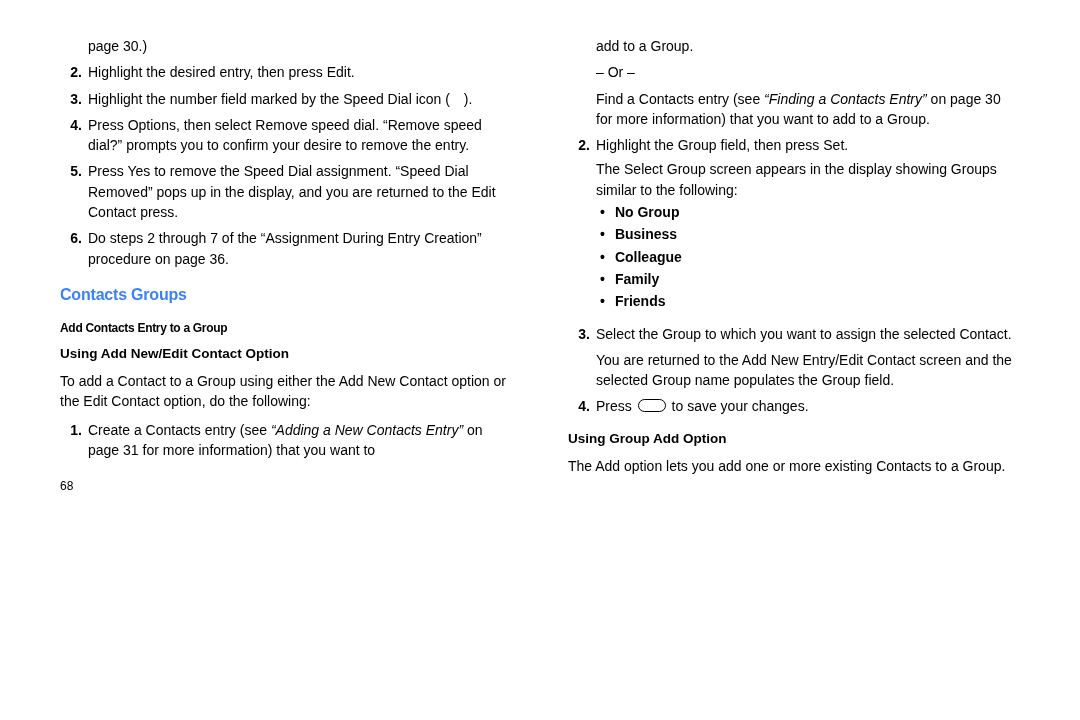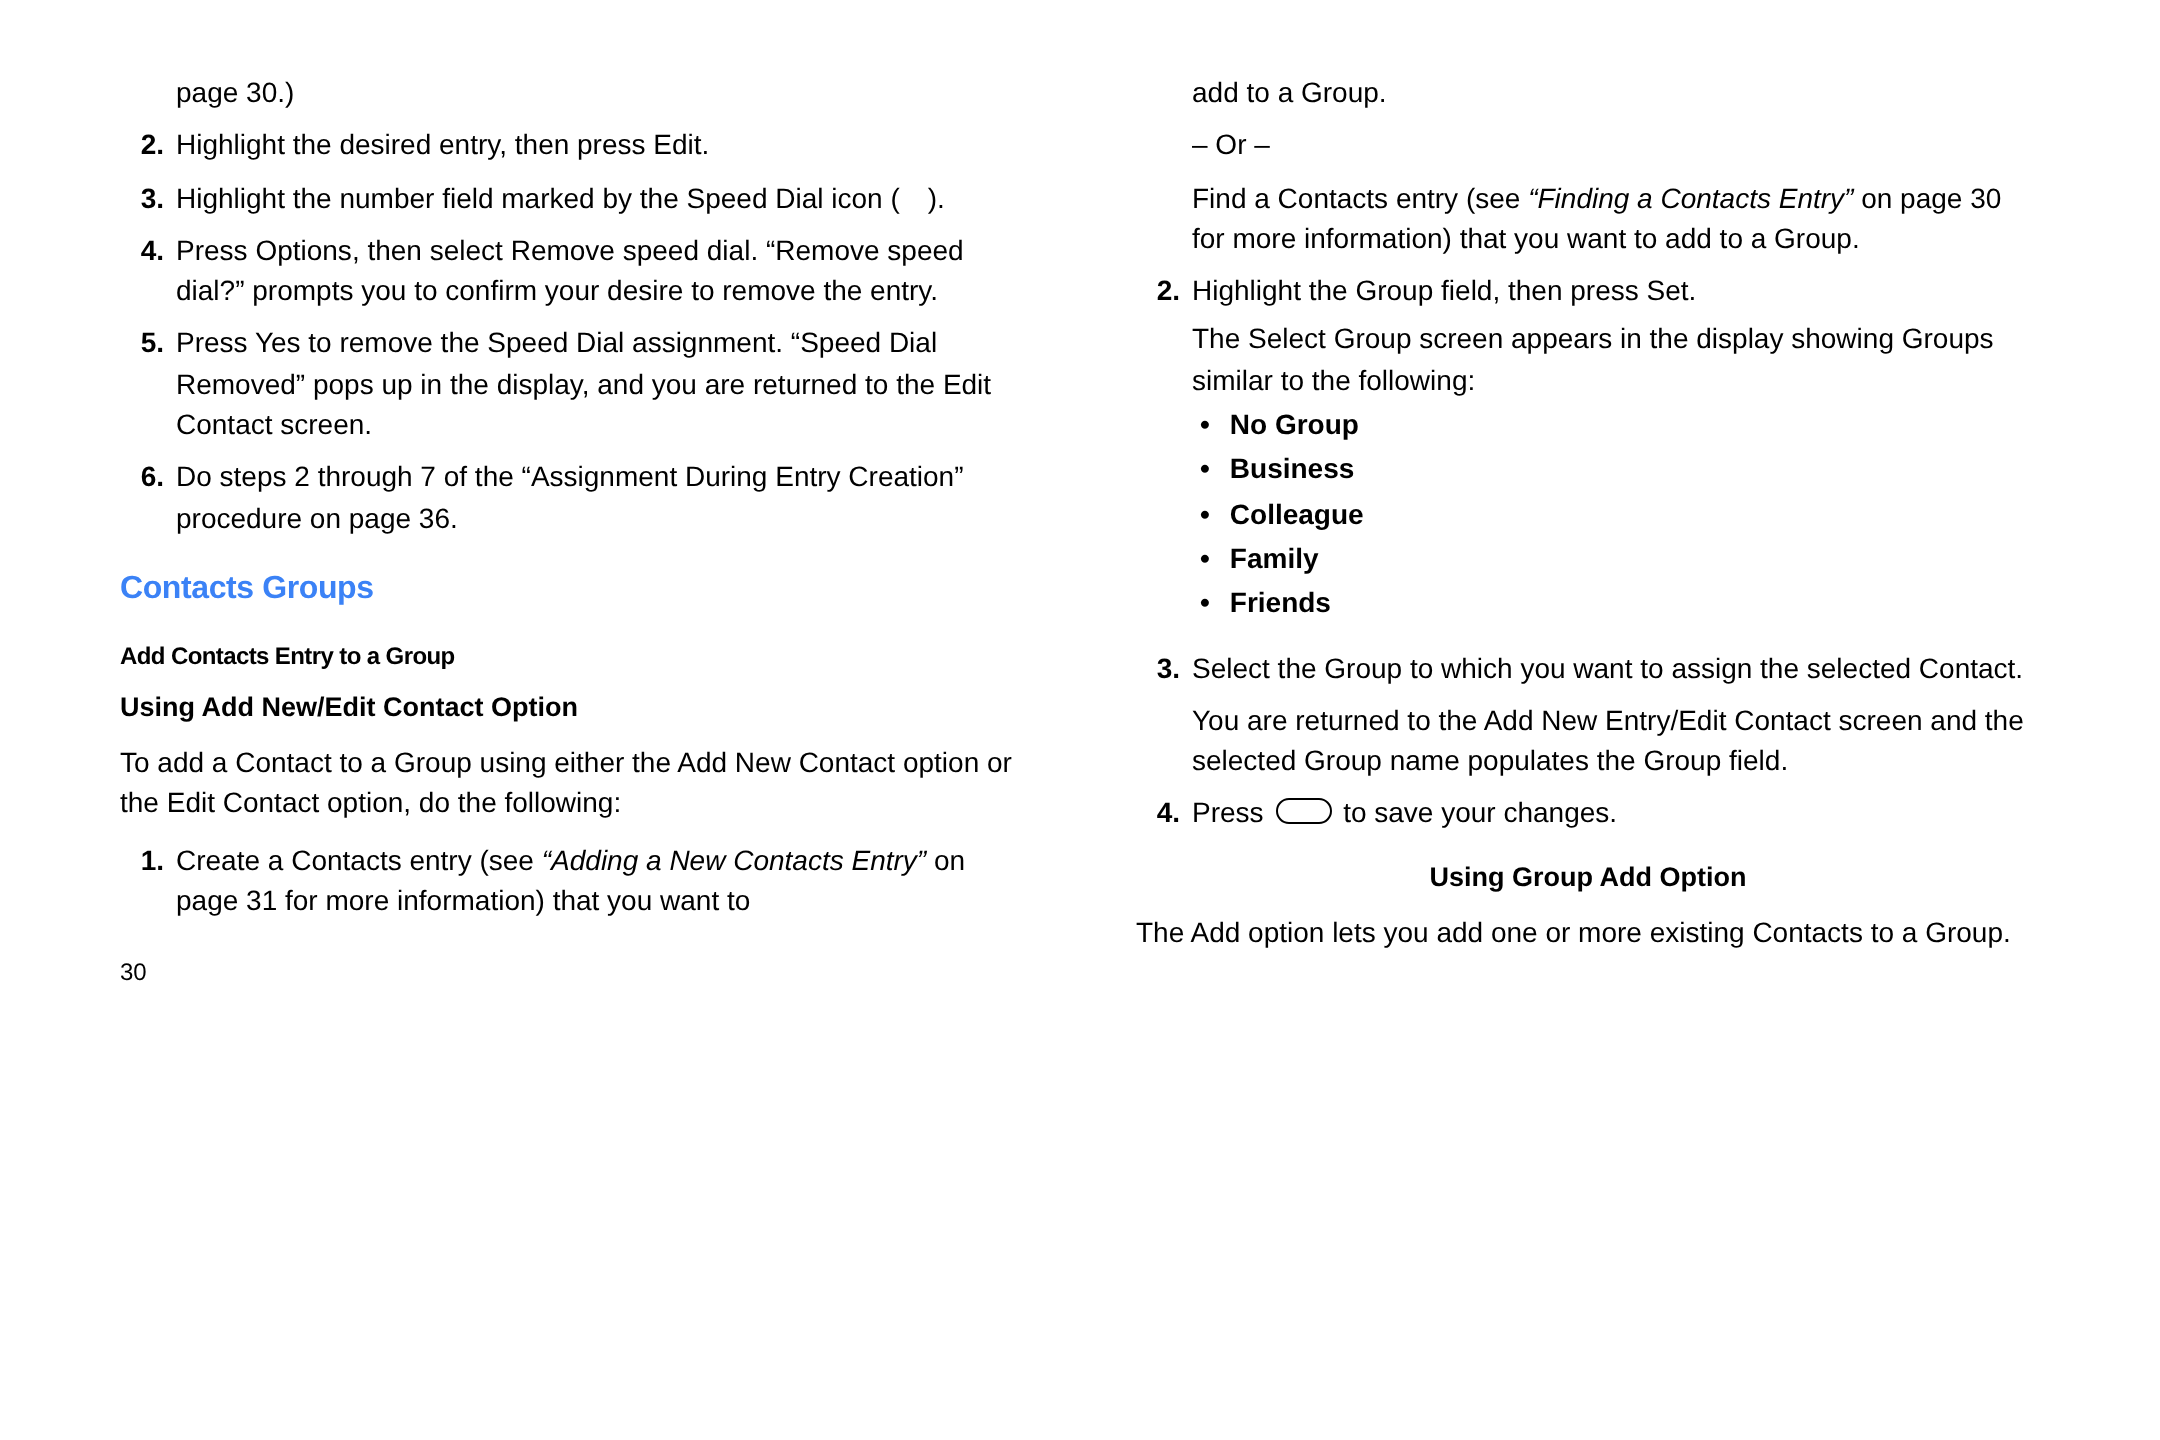--- a/index.html
+++ b/index.html
@@ -127,7 +127,7 @@
       <li>
         <span class="num">5.</span>
         <span class="body">
-          <span>Press </span><span class="b">Yes</span><span> to remove the Speed Dial assignment. “</span><span class="b">Speed Dial Removed</span><span>” pops up in the display, and you are returned to the </span><span class="b">Edit Contact</span><span> screen.</span>
+          <span>Press </span><span class="b">Yes</span><span> to remove the Speed Dial assignment. “</span><span class="b">Speed Dial Removed</span><span>” pops up in the display, and you are returned to the </span><span class="b">Edit Contact</span><span> press.</span>
         </span>
       </li>
       <li>

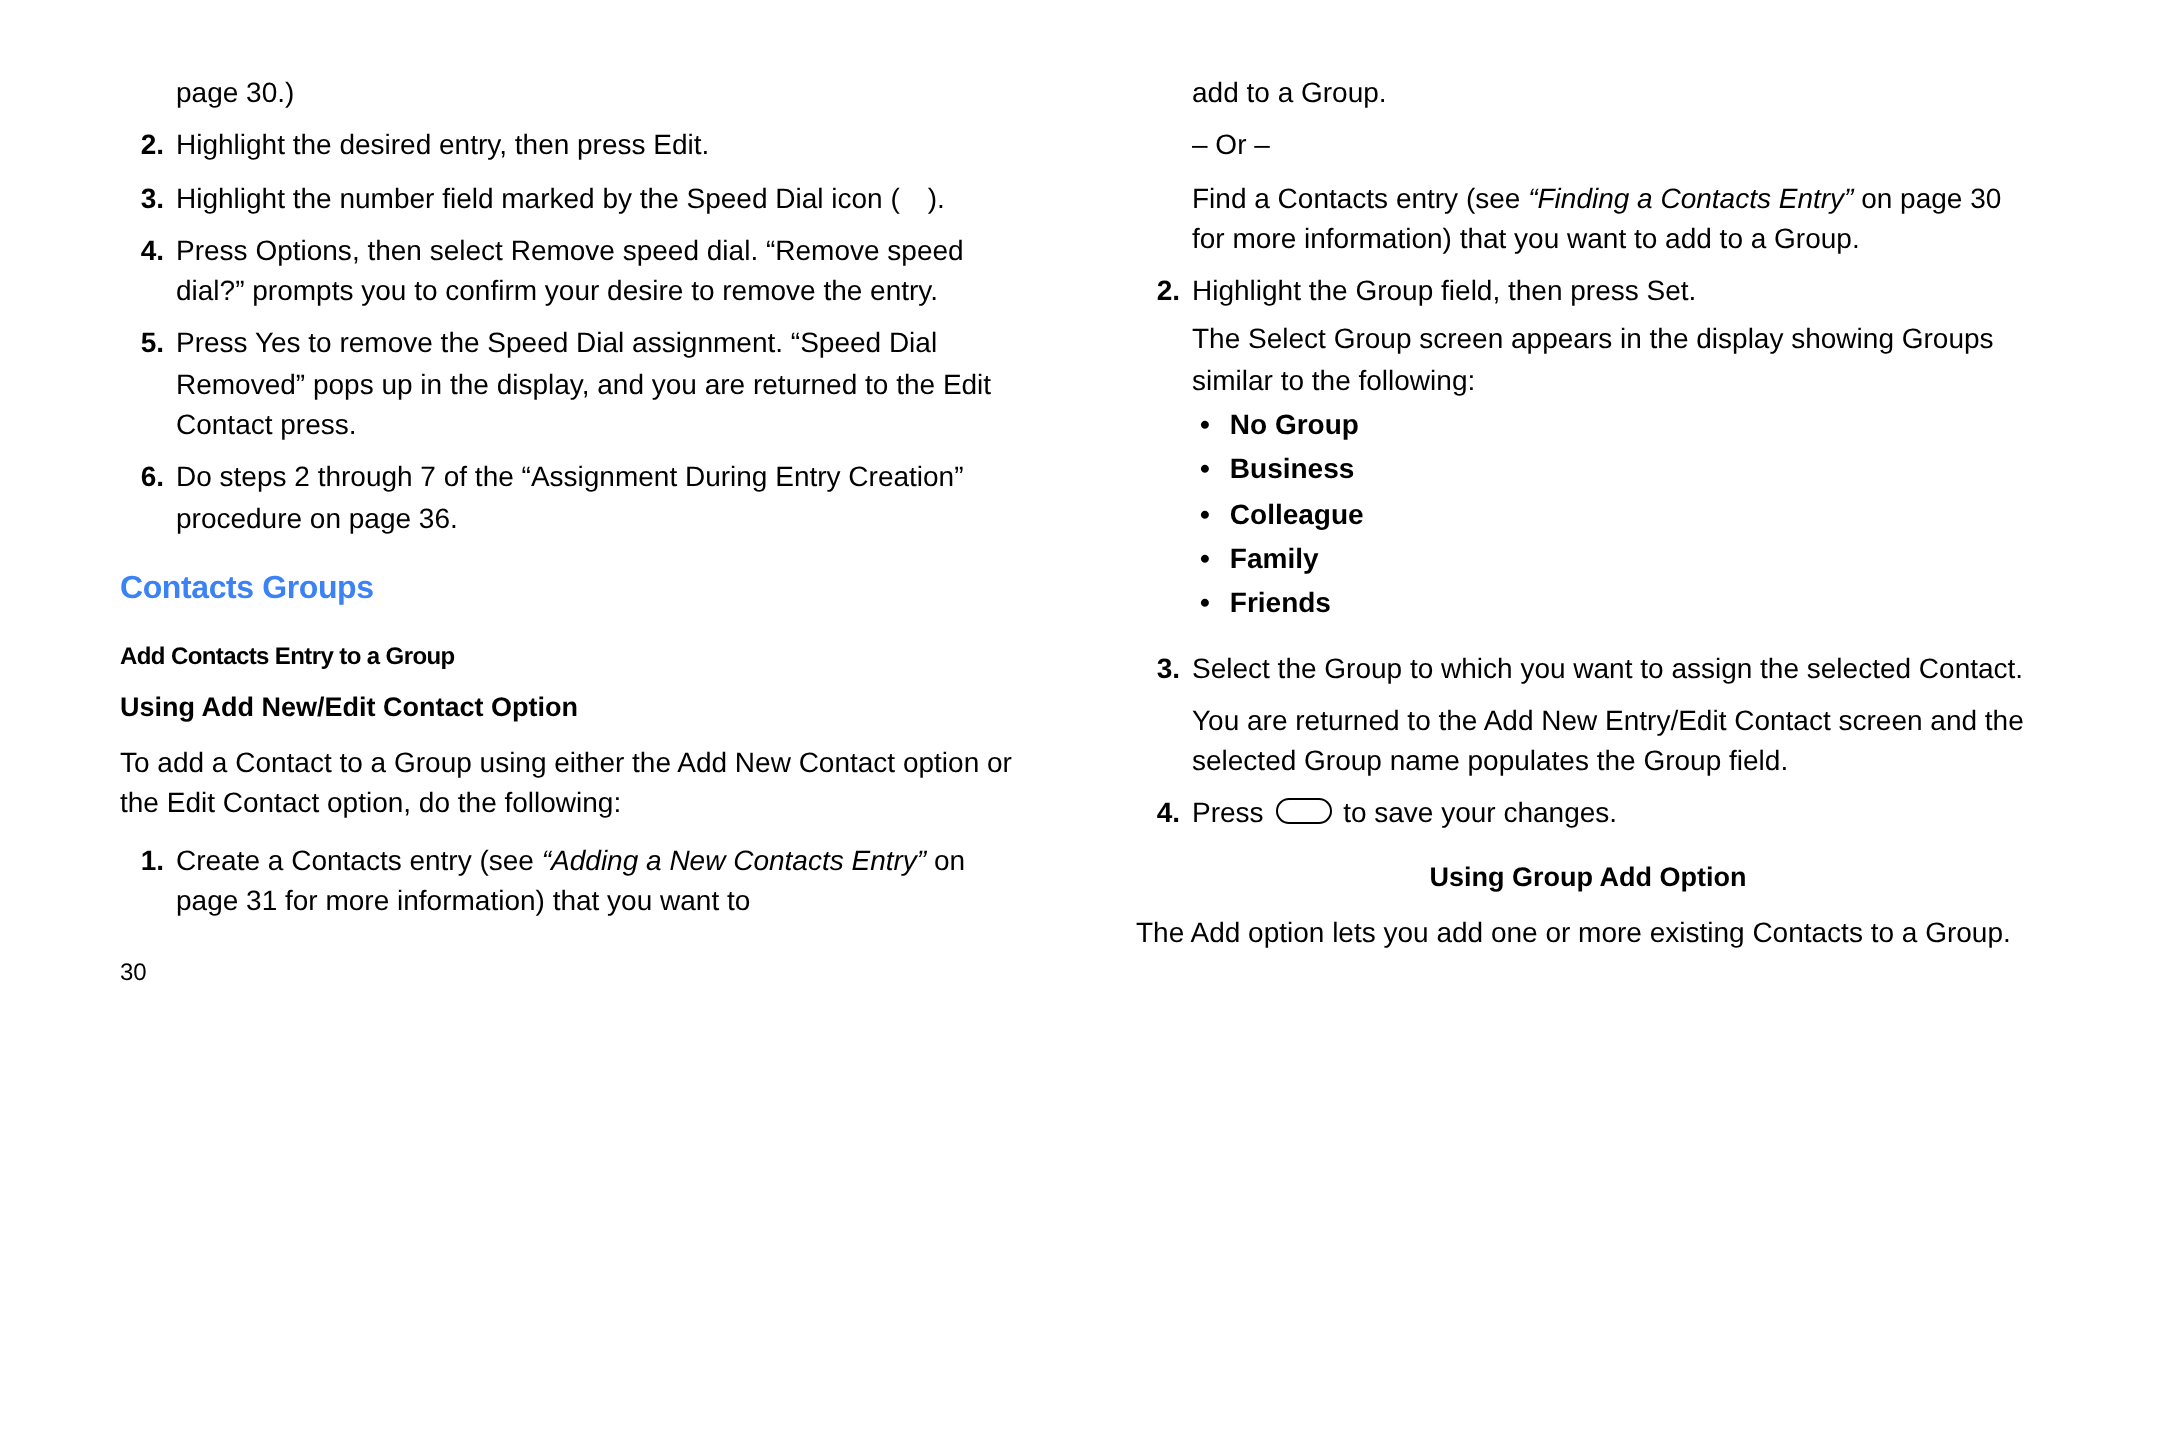--- a/index.html
+++ b/index.html
@@ -194,7 +194,7 @@
       </li>
     </ol>
 
-    <h4 class="subsub" style="margin-top:12px;text-align:center;">Using Group Add Option</h4>
+    <h4 class="subsub" style="margin-top:12px;">Using Group Add Option</h4>
     <div>The Add option lets you add one or more existing Contacts to a Group.</div>
 
   </div>

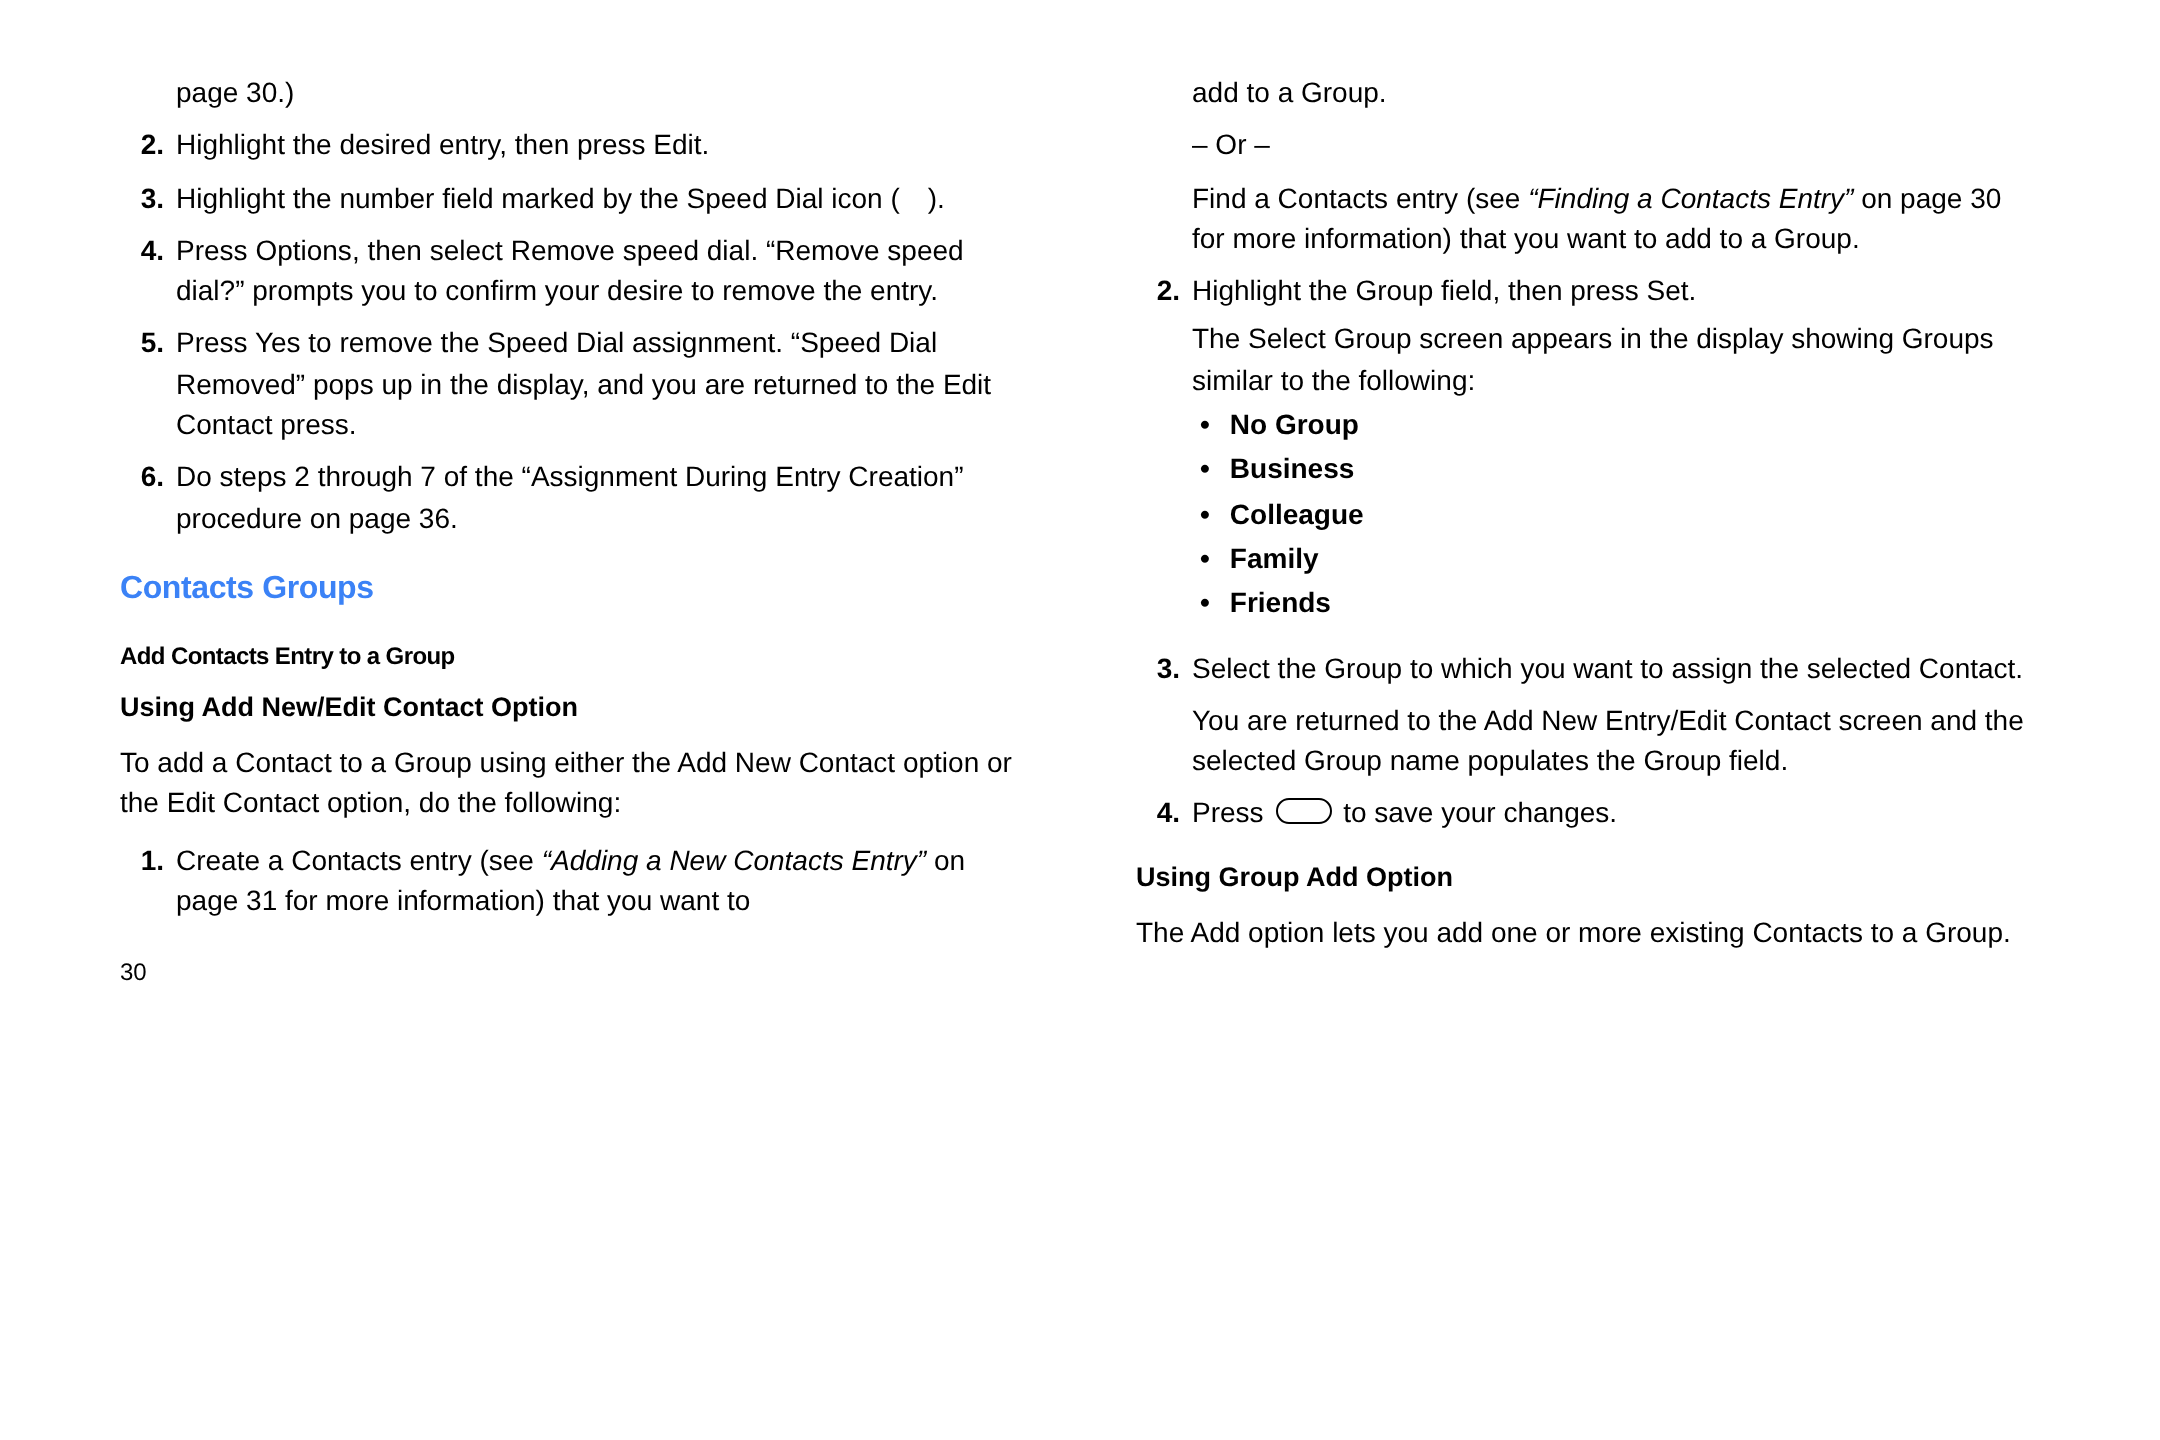--- a/index.html
+++ b/index.html
@@ -151,7 +151,7 @@
       </li>
     </ol>
 
-    <div class="page-num">30</div>
+    <div class="page-num">68</div>
   </div>
 
   <div class="col">

